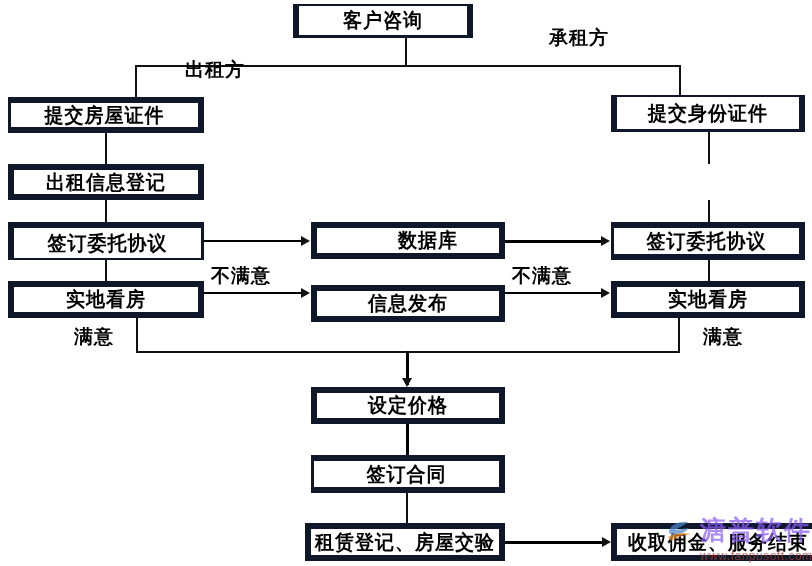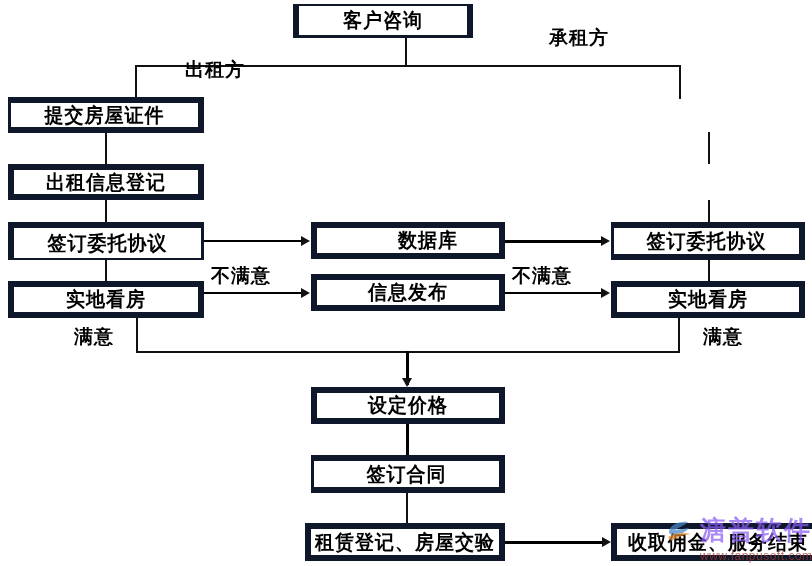--- a/index.html
+++ b/index.html
@@ -148,6 +148,9 @@
     <span class="lbl">实地看房</span>
   </div>
 
+  <div class="box j1" style="left:611px;top:95px;width:194px;height:37px;">
+    <span class="lbl">提交身份证件</span>
+  </div>
   <div class="ln lnv" style="left:708px;top:132px;height:32px;"></div>
 
   <div class="ln lnv" style="left:708px;top:200px;height:22px;"></div>

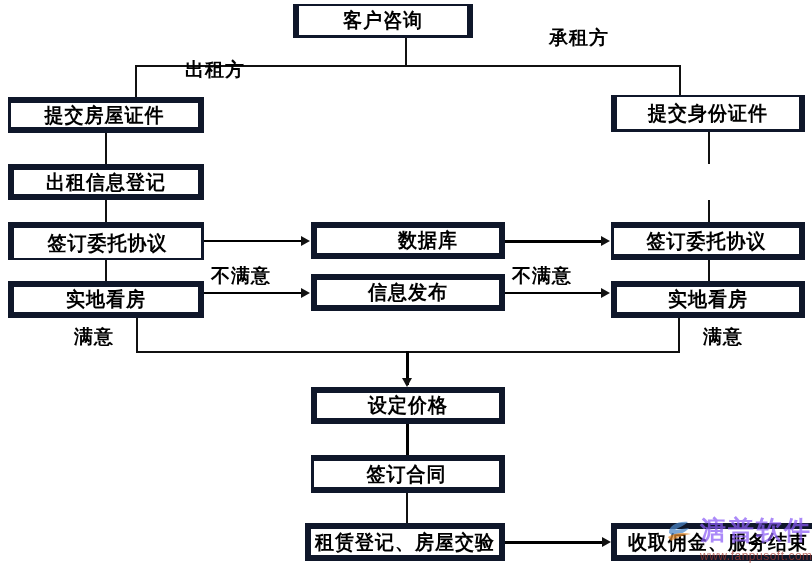--- a/index.html
+++ b/index.html
@@ -168,7 +168,7 @@
     <span class="lbl">数据库</span>
   </div>
 
-  <div class="box" style="left:311px;top:274px;width:194px;height:37px;">
+  <div class="box" style="left:311px;top:285px;width:194px;height:37px;">
     <span class="lbl">信息发布</span>
   </div>
 

